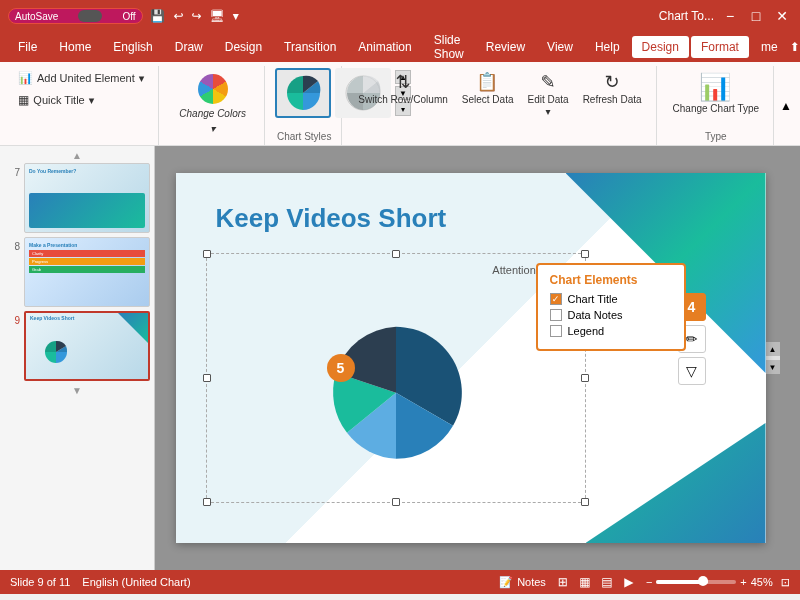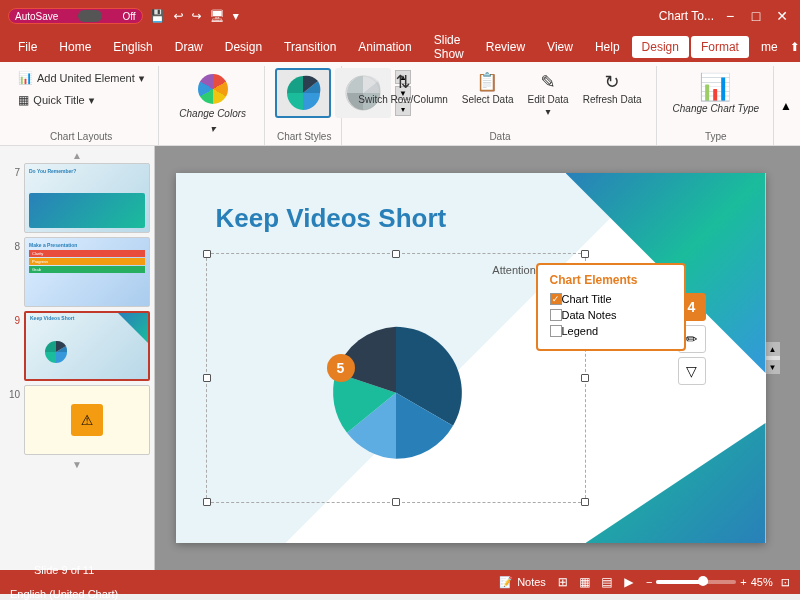--- a/index.html
+++ b/index.html
@@ -481,7 +481,7 @@
     <div class="ribbon-group" style="min-width:80px;">
       <div class="ribbon-btn">
         <span style="font-size:26px;">📊</span>
-        <span style="font-size:10px;font-style:italic;">Change Chart Type</span>
+        <span style="font-size:10px;">Change Chart Type</span>
       </div>
       <div class="ribbon-group-label">Type</div>
     </div>

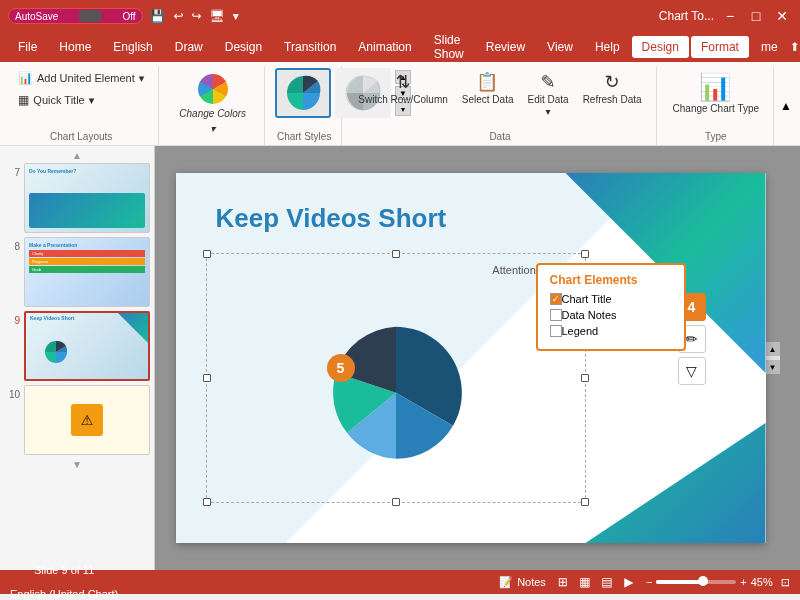--- a/index.html
+++ b/index.html
@@ -413,7 +413,6 @@
           <span>▾</span>
         </div>
       </div>
-      <div class="ribbon-group-label">Chart Layouts</div>
     </div>
 
     <div class="ribbon-group" style="min-width:80px;font-style:italic;">

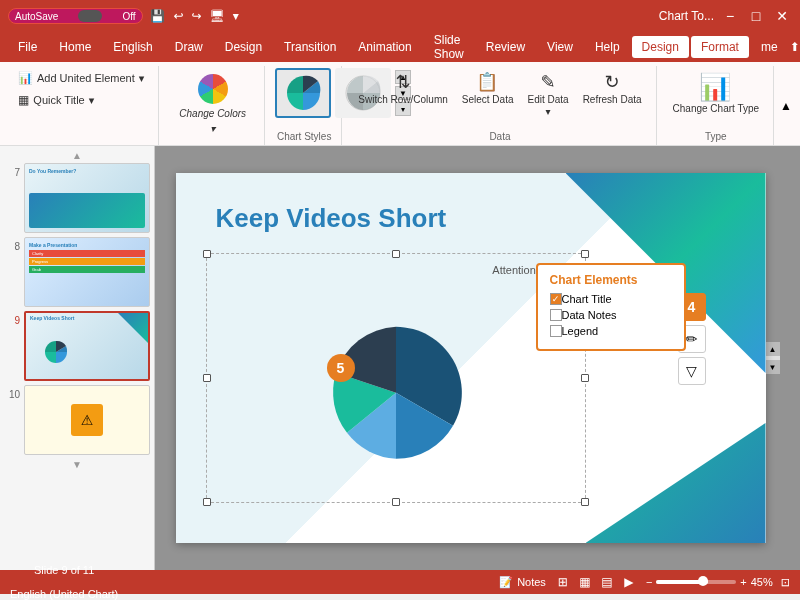--- a/index.html
+++ b/index.html
@@ -474,7 +474,6 @@
           <span style="font-size:10px;">Refresh Data</span>
         </div>
       </div>
-      <div class="ribbon-group-label">Data</div>
     </div>
 
     <div class="ribbon-group" style="min-width:80px;">

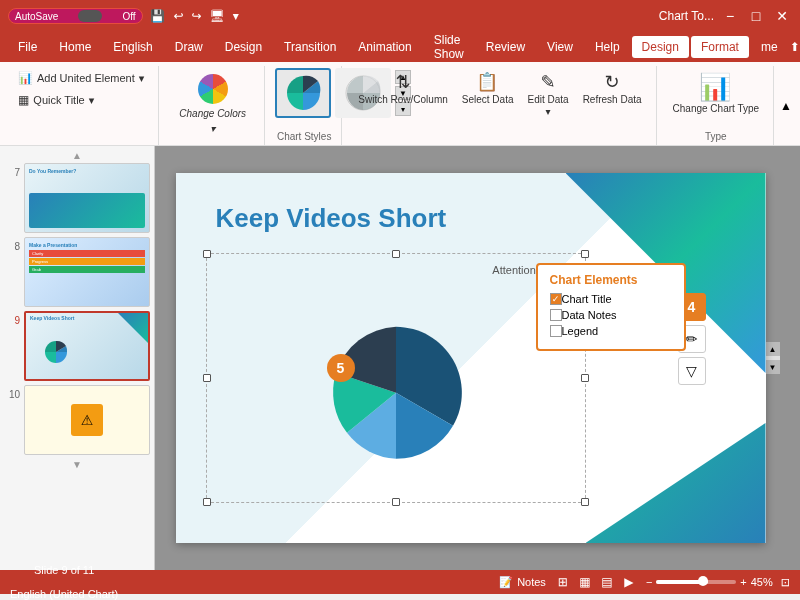--- a/index.html
+++ b/index.html
@@ -287,7 +287,7 @@
     }
     .chart-element-item {
       display: flex; align-items: flex-start;
-      margin-bottom: 4px;
+      gap: 6px; margin-bottom: 4px;
       font-size: 11px; cursor: pointer;
     }
     .checkbox {

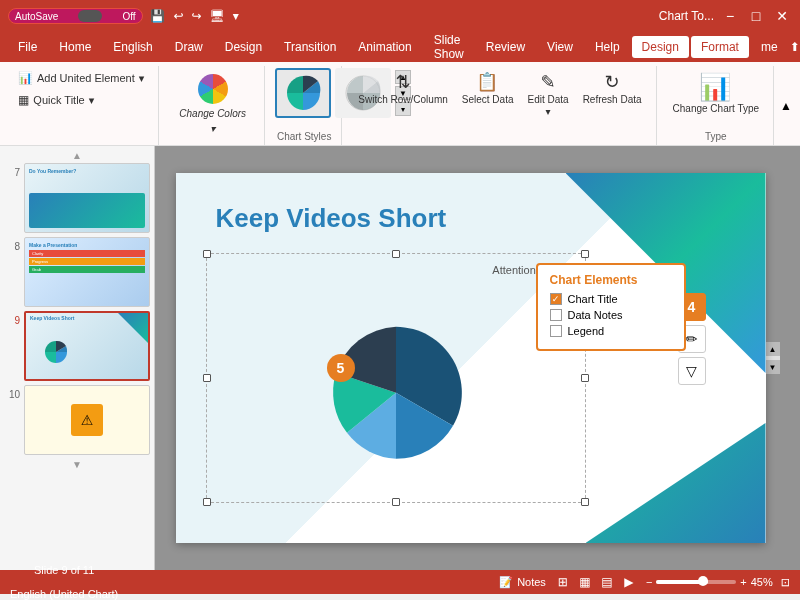--- a/index.html
+++ b/index.html
@@ -535,16 +535,6 @@
       </div>
     </div>
 
-    <div class="slide-thumb">
-      <div class="slide-num">10</div>
-      <div class="slide-img" style="background:#fffbe6;">
-        <div style="padding:6px; display:flex; align-items:center; justify-content:center; height:100%;">
-          <div style="background:#f39c12; width:32px; height:32px; display:flex; align-items:center; justify-content:center; border-radius:3px;">
-            <span style="font-size:14px;">⚠</span>
-          </div>
-        </div>
-      </div>
-    </div>
 
 
     <div style="text-align:center; font-size:10px; color:#999; cursor:pointer; margin-top:2px;">▼</div>

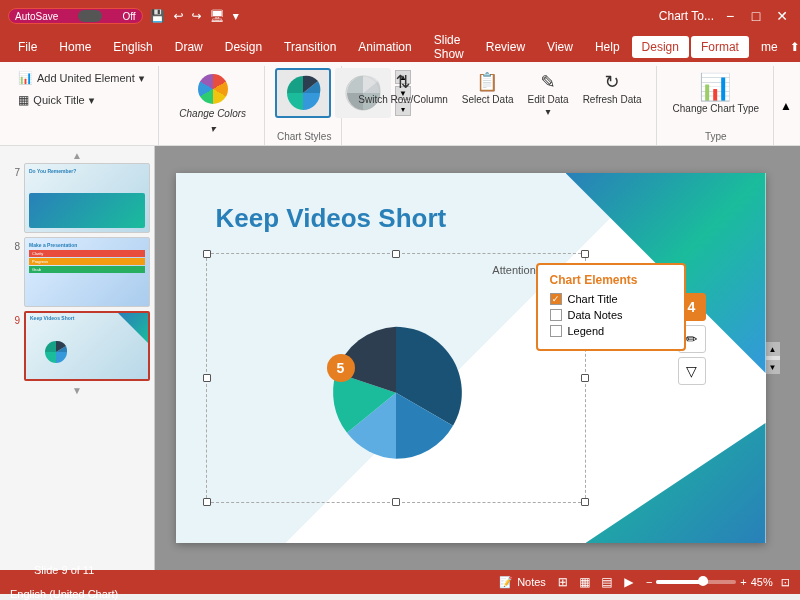--- a/index.html
+++ b/index.html
@@ -619,7 +619,7 @@
 </div>
 
 <div class="status-bar">
-  <div style="display:flex; gap:12px; align-items:center;flex-direction:column;">
+  <div style="display:flex; gap:12px; align-items:flex-start;">
     <span>Slide 9 of 11</span>
     <span>English (United Chart)</span>
   </div>

